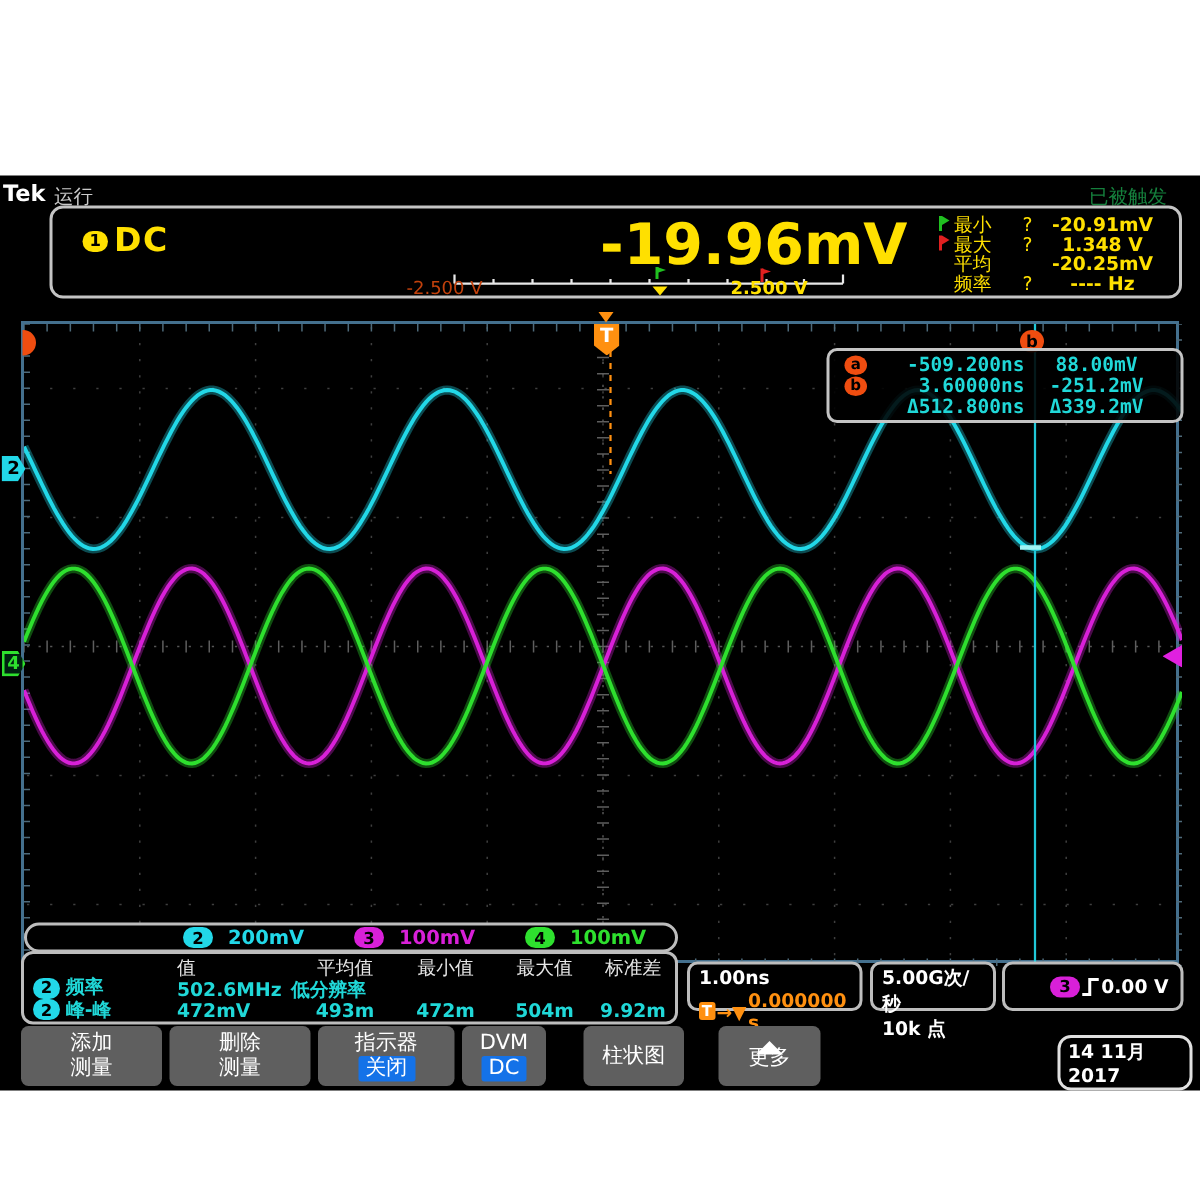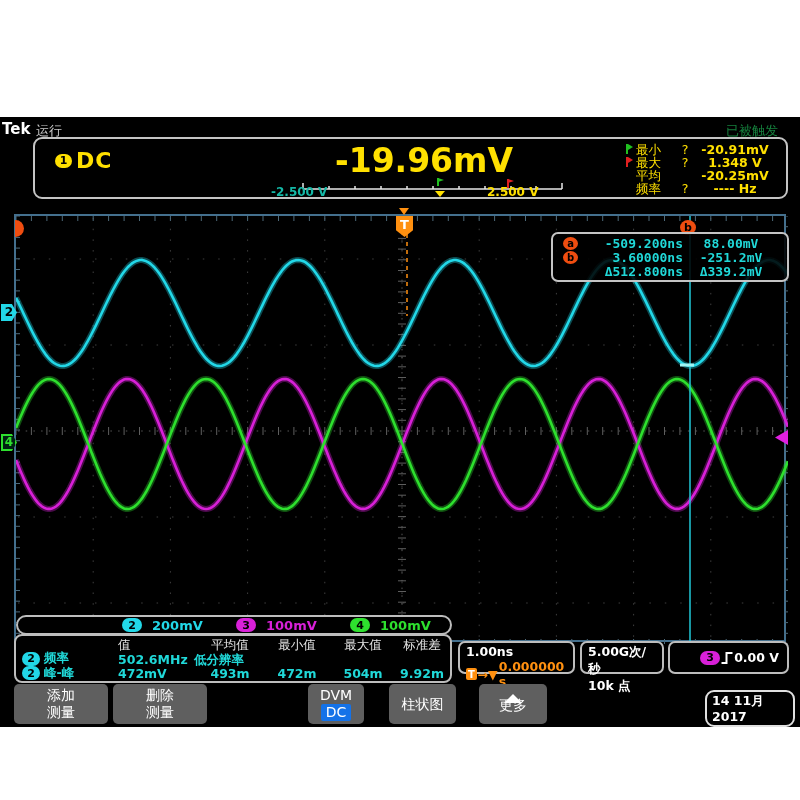--- a/index.html
+++ b/index.html
@@ -18,7 +18,7 @@
   .dvm-ch { position:absolute; left:20px; top:9px; display:flex; align-items:center; gap:4px; }
   .badge-yellow { width:17px; height:14px; border-radius:8px; background:#ffe000; color:#000; font-size:11px; font-weight:bold; display:flex; align-items:center; justify-content:center; }
   .dvm-mode { color:#ffe000; font-size:22px; font-weight:bold; letter-spacing:1px; }
-  .dvm-value { position:absolute; left:300px; top:2px; width:270px; text-align:left; color:#ffe000; font-size:33px; font-weight:bold; letter-spacing:0px; }
+  .dvm-value { position:absolute; left:300px; top:2px; width:270px; text-align:right; color:#ffe000; font-size:38px; font-weight:bold; letter-spacing:0px; }
   .dvm-scale { position:absolute; left:235px; top:38px; width:300px; height:22px; }
   .dvm-scale-min { position:absolute; left:236px; top:46px; color:#14b8a6; font-size:12px; font-weight:bold; }
   .dvm-scale-max { position:absolute; left:452px; top:46px; color:#ffe000; font-size:12px; font-weight:bold; }

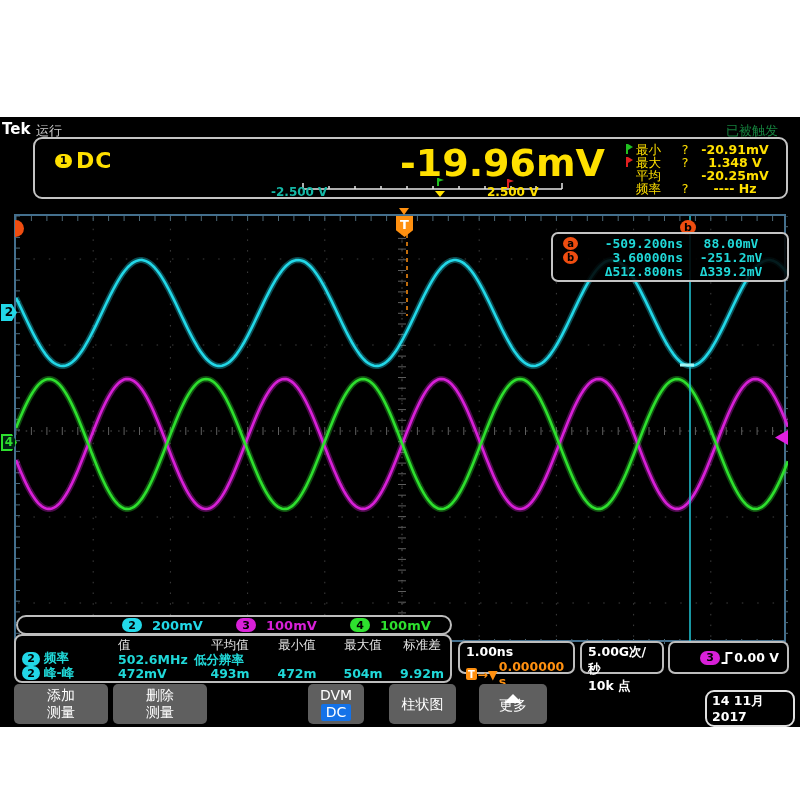--- a/index.html
+++ b/index.html
@@ -20,7 +20,7 @@
   .dvm-mode { color:#ffe000; font-size:22px; font-weight:bold; letter-spacing:1px; }
   .dvm-value { position:absolute; left:300px; top:2px; width:270px; text-align:right; color:#ffe000; font-size:38px; font-weight:bold; letter-spacing:0px; }
   .dvm-scale { position:absolute; left:235px; top:38px; width:300px; height:22px; }
-  .dvm-scale-min { position:absolute; left:236px; top:46px; color:#14b8a6; font-size:12px; font-weight:bold; }
+  .dvm-scale-min { position:absolute; left:236px; top:46px; color:#c2410c; font-size:12px; font-weight:normal; }
   .dvm-scale-max { position:absolute; left:452px; top:46px; color:#ffe000; font-size:12px; font-weight:bold; }
   .dvm-stats { position:absolute; right:8px; top:4px; width:152px; font-size:12.5px; color:#ffe000; }
   .dvm-stat-row { display:flex; height:13px; line-height:13px; align-items:center; }

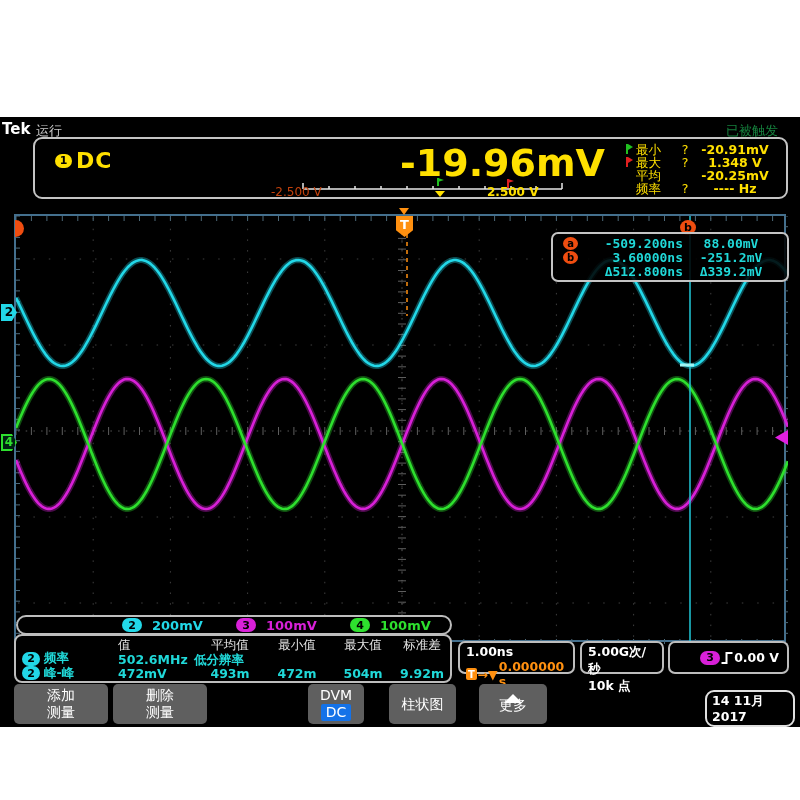--- a/index.html
+++ b/index.html
@@ -274,6 +274,10 @@
         <span>删除</span>
         <span>测量</span>
       </div>
+    <div class="menu-btn" style="left:212px;width:91px">
+        <span>指示器</span>
+        <span class="hl">关闭</span>
+      </div>
     <div class="menu-btn" style="left:308px;width:56px">
         <span>DVM</span>
         <span class="hl">DC</span>

